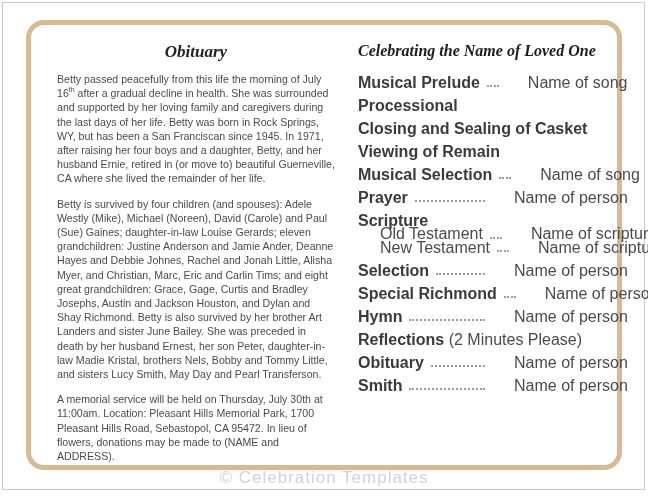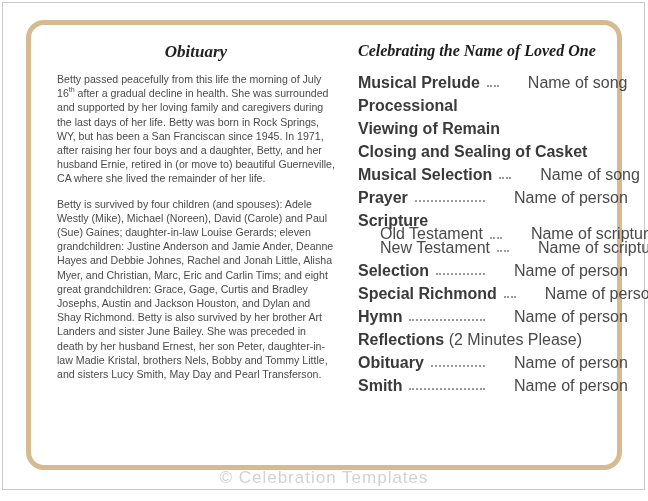--- a/index.html
+++ b/index.html
@@ -57,10 +57,10 @@
           <span class="plabel">Processional</span>
         </div>
         <div class="prow">
-          <span class="plabel">Viewing of Remain</span>
+          <span class="plabel">Closing and Sealing of Casket</span>
         </div>
         <div class="prow">
-          <span class="plabel">Closing and Sealing of Casket</span>
+          <span class="plabel">Viewing of Remain</span>
         </div>
         <div class="prow">
           <span class="plabel">Musical Selection</span>

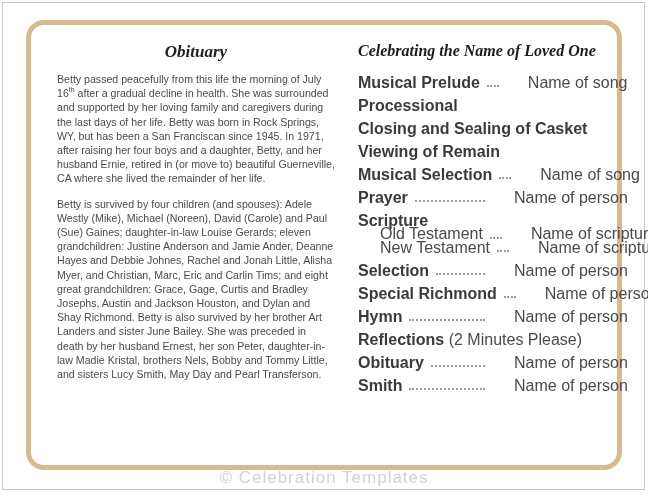--- a/index.html
+++ b/index.html
@@ -43,6 +43,7 @@
     <h1>Obituary</h1>
     <p><span>Betty passed peacefully from this life the morning of July 16</span><sup>th</sup><span> after a gradual decline in health.  She was surrounded and supported by her loving family and caregivers during the last days of her life.  Betty was born in Rock Springs, WY, but has been a San Franciscan since 1945.  In 1971, after raising her four boys and a daughter, Betty, and her husband Ernie, retired in (or move to) beautiful Guerneville, CA where she lived the remainder of her life.</span></p>
     <p>Betty is survived by four children (and spouses): Adele Westly (Mike), Michael (Noreen), David (Carole) and Paul (Sue) Gaines;  daughter-in-law Louise Gerards;  eleven grandchildren: Justine Anderson and Jamie Ander, Deanne Hayes and Debbie Johnes, Rachel and Jonah Little, Alisha Myer, and Christian, Marc, Eric and Carlin Tims;  and eight great grandchildren: Grace, Gage, Curtis and Bradley Josephs, Austin and Jackson Houston, and Dylan and Shay Richmond. Betty is also survived by her brother Art Landers and sister June Bailey.  She was preceded in death by her husband Ernest, her son Peter, daughter-in-law Madie Kristal, brothers Nels, Bobby and Tommy Little, and sisters Lucy Smith, May Day and Pearl Transferson.</p>
+    <p>A memorial service will be held on Thursday, July 30th at 11:00am.  Location:  Pleasant Hills Memorial Park, 1700 Pleasant Hills Road, Sebastopol, CA 95472.  In lieu of flowers, donations may be made to (NAME and ADDRESS).</p>
   </div>
 
   <div class="col-right">

